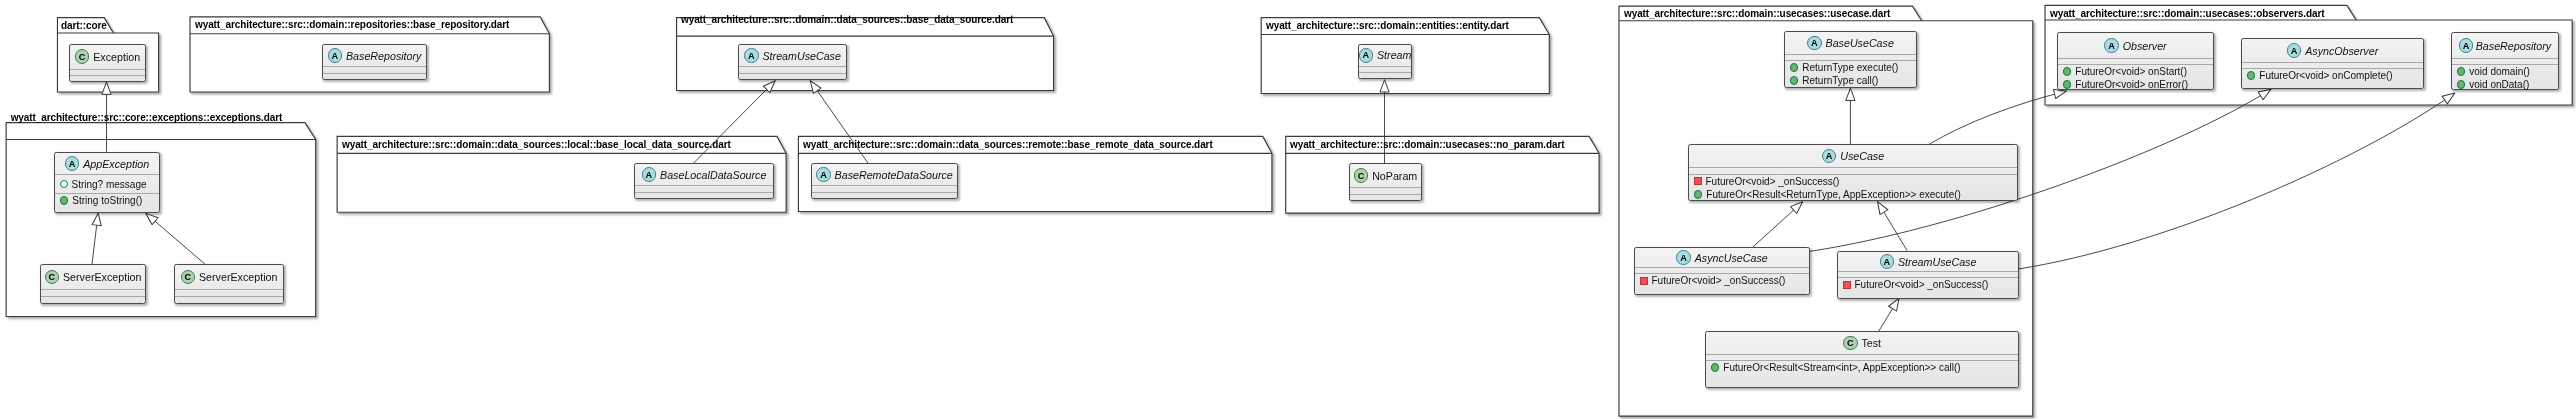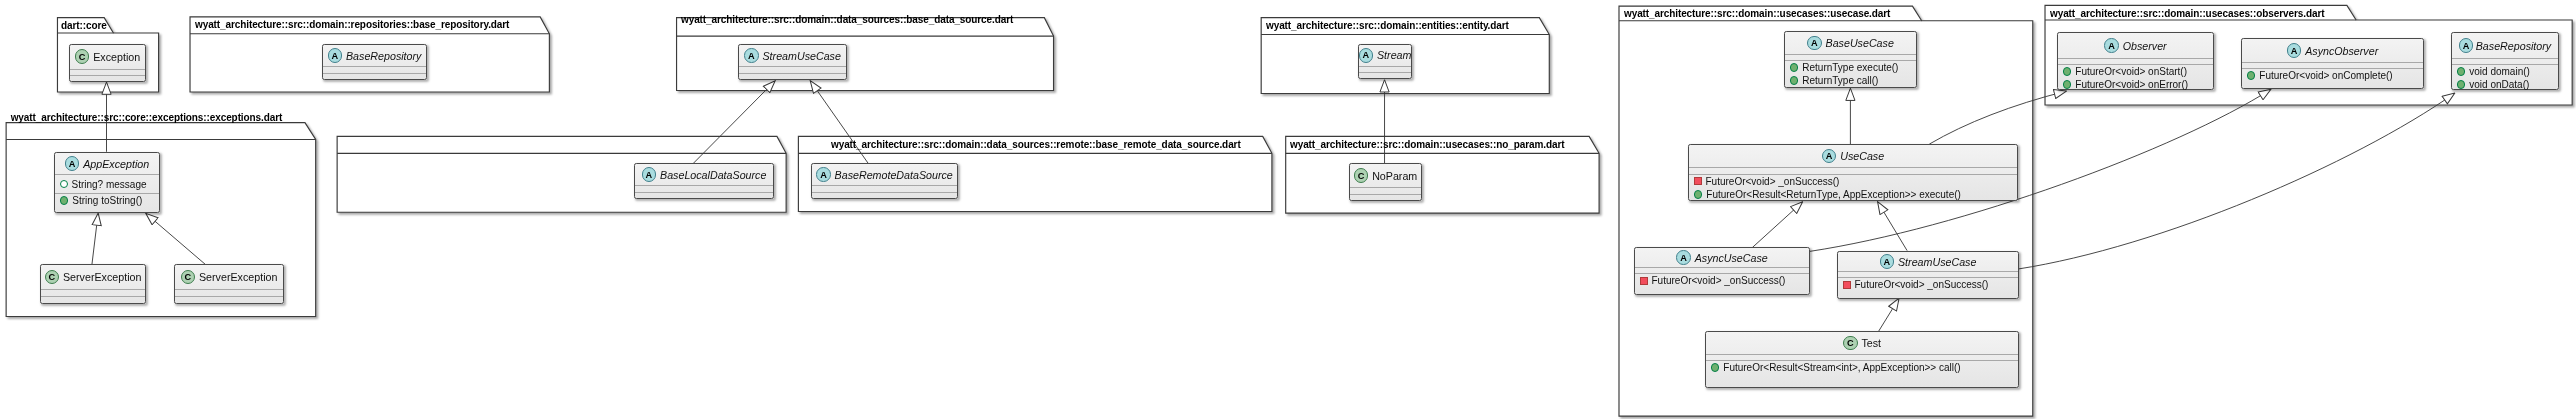--- a/index.html
+++ b/index.html
@@ -93,6 +93,7 @@
   <div class="pkg-title" style="left:195px;top:19px;">wyatt_architecture::src::domain::repositories::base_repository.dart</div>
   <div class="pkg-title" style="left:10.7px;top:112px;">wyatt_architecture::src::core::exceptions::exceptions.dart</div>
   <div class="pkg-title" style="left:681px;top:14px;">wyatt_architecture::src::domain::data_sources::base_data_source.dart</div>
+  <div class="pkg-title" style="left:342px;top:139px;">wyatt_architecture::src::domain::data_sources::local::base_local_data_source.dart</div>
   <div class="pkg-title" style="left:831px;top:139px;">wyatt_architecture::src::domain::data_sources::remote::base_remote_data_source.dart</div>
   <div class="pkg-title" style="left:1266px;top:20px;">wyatt_architecture::src::domain::entities::entity.dart</div>
   <div class="pkg-title" style="left:1290px;top:139px;">wyatt_architecture::src::domain::usecases::no_param.dart</div>

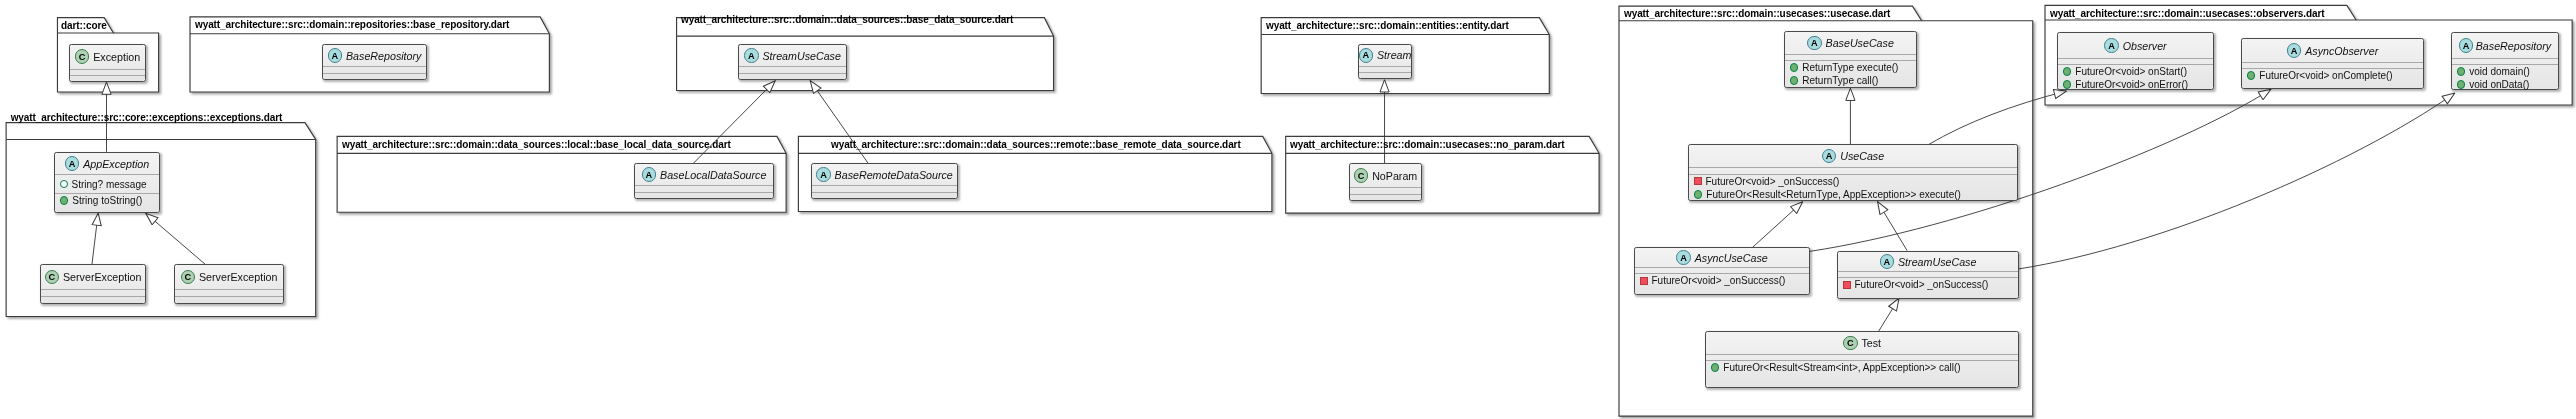--- a/index.html
+++ b/index.html
@@ -94,7 +94,7 @@
   <div class="pkg-title" style="left:10.7px;top:112px;">wyatt_architecture::src::core::exceptions::exceptions.dart</div>
   <div class="pkg-title" style="left:681px;top:14px;">wyatt_architecture::src::domain::data_sources::base_data_source.dart</div>
   <div class="pkg-title" style="left:342px;top:139px;">wyatt_architecture::src::domain::data_sources::local::base_local_data_source.dart</div>
-  <div class="pkg-title" style="left:831px;top:139px;">wyatt_architecture::src::domain::data_sources::remote::base_remote_data_source.dart</div>
+  <div class="pkg-title" style="left:803px;top:139px;">wyatt_architecture::src::domain::data_sources::remote::base_remote_data_source.dart</div>
   <div class="pkg-title" style="left:1266px;top:20px;">wyatt_architecture::src::domain::entities::entity.dart</div>
   <div class="pkg-title" style="left:1290px;top:139px;">wyatt_architecture::src::domain::usecases::no_param.dart</div>
   <div class="pkg-title" style="left:1624px;top:8.4px;">wyatt_architecture::src::domain::usecases::usecase.dart</div>

